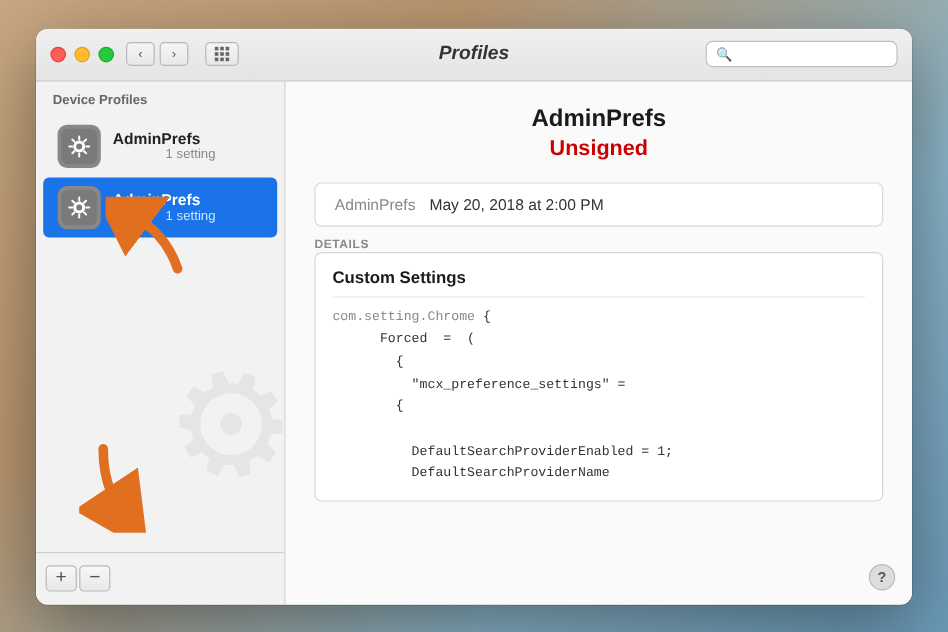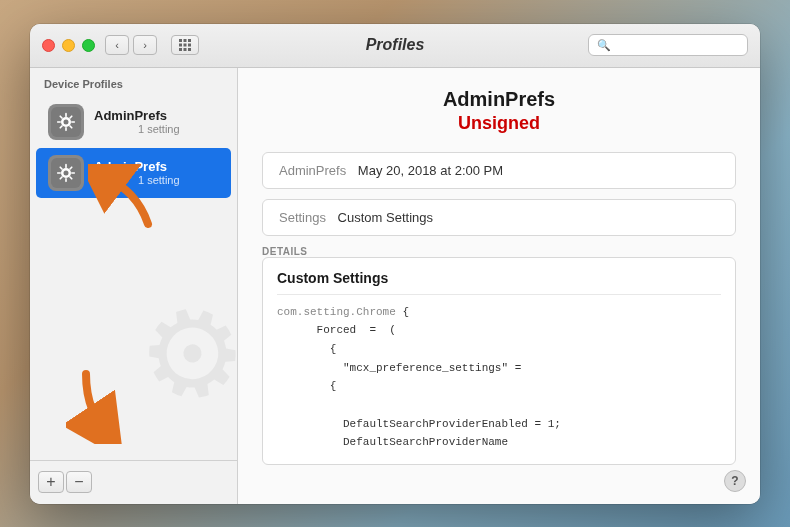--- a/index.html
+++ b/index.html
@@ -414,10 +414,6 @@
           <span>May 20, 2018 at 2:00 PM</span>
         </div>
 
-        <div class="info-row">
-          <span class="label">Settings</span>
-          <span>Custom Settings</span>
-        </div>
 
         <div class="section-label">DETAILS</div>
 

